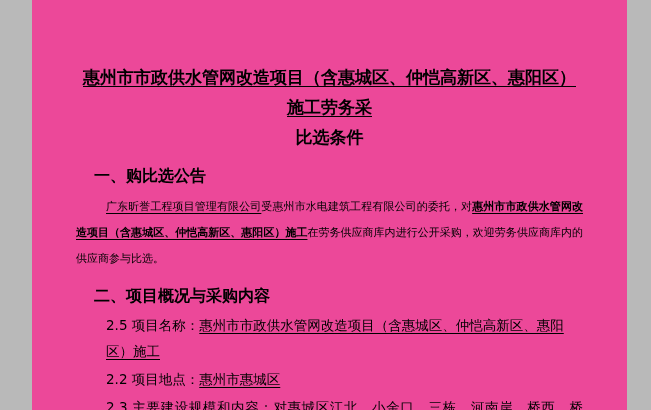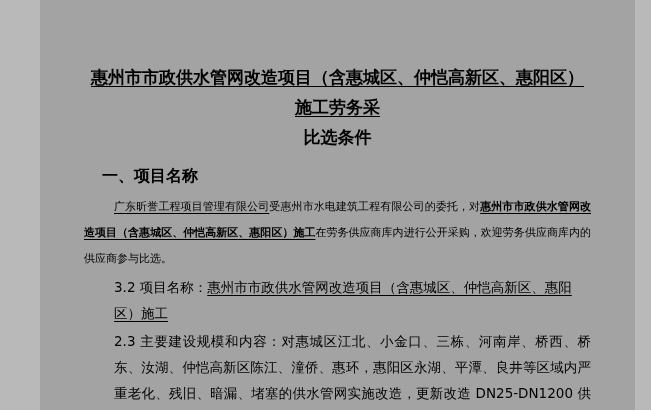--- a/index.html
+++ b/index.html
@@ -15,11 +15,11 @@
   }
   .page {
     position: absolute;
-    left: 40px;
+    left: 32px;
     top: 0;
     width: 595px;
     height: 410px;
-    background: #a3a3a3;
+    background: #ec4899;
     box-sizing: border-box;
     padding: 0 44px;
     overflow: hidden;

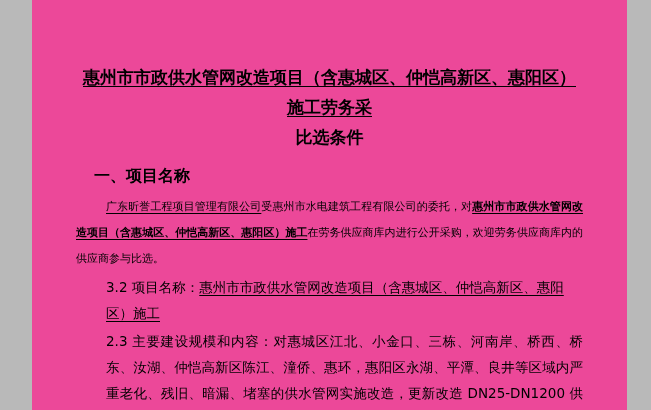--- a/index.html
+++ b/index.html
@@ -118,7 +118,7 @@
     <span>比选条件</span>
   </div>
 
-  <div class="section-heading">一、项目名称</div>
+  <div class="section-heading">一、购比选公告</div>
 
   <div class="para indent">
     <span class="u">广东昕誉工程项目管理有限公司</span><span>受惠州市水电建筑工程有限公司的委托，对</span><span class="u b">惠州市市政供水管网改造项目（含惠城区、仲恺高新区、惠阳区）施工</span><span>在劳务供应商库内进行公开采购，欢迎劳务供应商库内的供应商参与比选。</span>

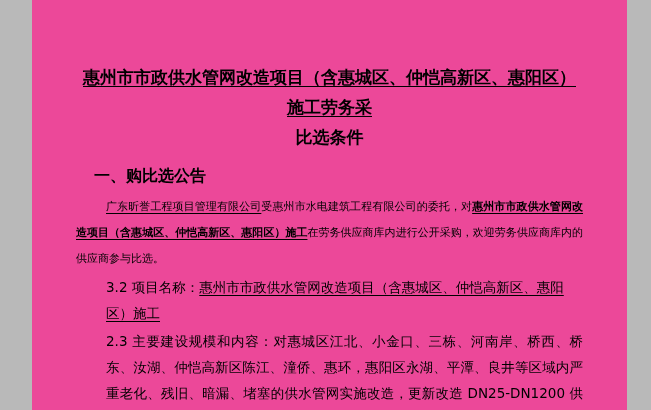--- a/index.html
+++ b/index.html
@@ -124,6 +124,7 @@
     <span class="u">广东昕誉工程项目管理有限公司</span><span>受惠州市水电建筑工程有限公司的委托，对</span><span class="u b">惠州市市政供水管网改造项目（含惠城区、仲恺高新区、惠阳区）施工</span><span>在劳务供应商库内进行公开采购，欢迎劳务供应商库内的供应商参与比选。</span>
   </div>
 
+  <div class="section-heading">二、项目概况与采购内容</div>
 
   <div class="item">
     <span>3.2 项目名称：</span><span class="underline-val">惠州市市政供水管网改造项目（含惠城区、仲恺高新区、惠阳区）施工</span>

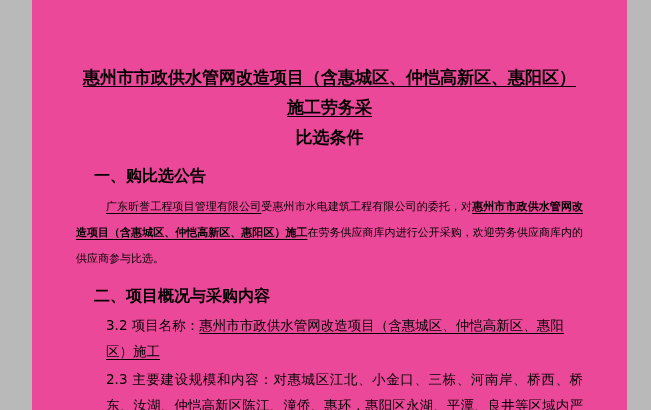--- a/index.html
+++ b/index.html
@@ -127,7 +127,7 @@
   <div class="section-heading">二、项目概况与采购内容</div>
 
   <div class="item">
-    <span>3.2 项目名称：</span><span class="underline-val">惠州市市政供水管网改造项目（含惠城区、仲恺高新区、惠阳区）施工</span>
+    <span>2.5 项目名称：</span><span class="underline-val">惠州市市政供水管网改造项目（含惠城区、仲恺高新区、惠阳区）施工</span>
   </div>
 
 

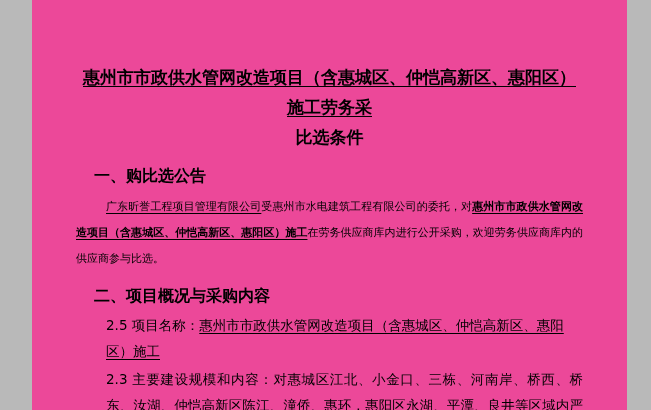--- a/index.html
+++ b/index.html
@@ -130,6 +130,9 @@
     <span>2.5 项目名称：</span><span class="underline-val">惠州市市政供水管网改造项目（含惠城区、仲恺高新区、惠阳区）施工</span>
   </div>
 
+  <div class="item">
+    <span>2.2 项目地点：</span><span class="underline-val">惠州市惠城区</span>
+  </div>
 
   <div class="item">
     <div class="item-body">

